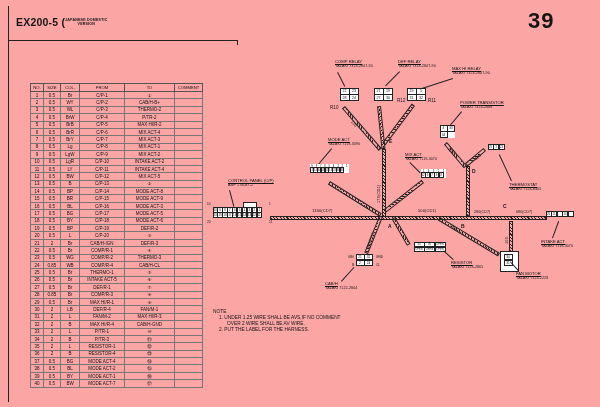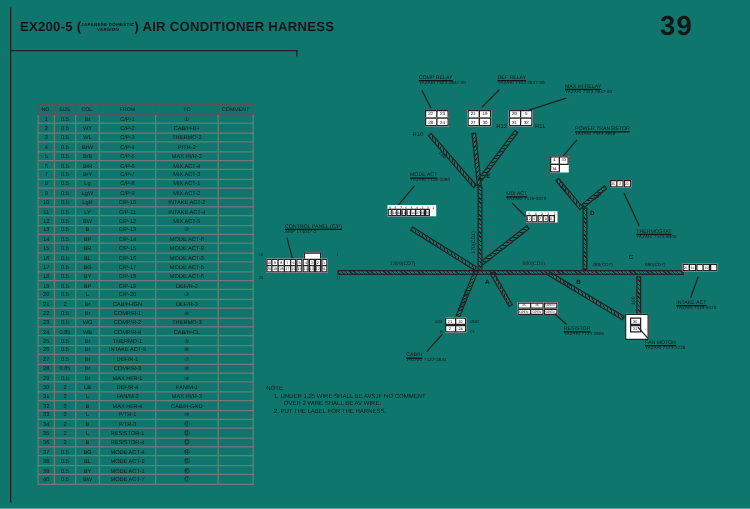--- a/index.html
+++ b/index.html
@@ -3,7 +3,7 @@
 <meta charset="utf-8">
 <style>
   html,body{margin:0;padding:0;background:#e8e8e8;}
-  #page{position:relative;width:600px;height:407px;background:#0f766e;overflow:hidden;
+  #page{position:relative;width:600px;height:407px;background:#fca5a5;overflow:hidden;
         font-family:"Liberation Sans",sans-serif;color:#151515;}
   
   #left-rule{position:absolute;left:8px;top:6px;width:1px;height:396px;background:#222;}

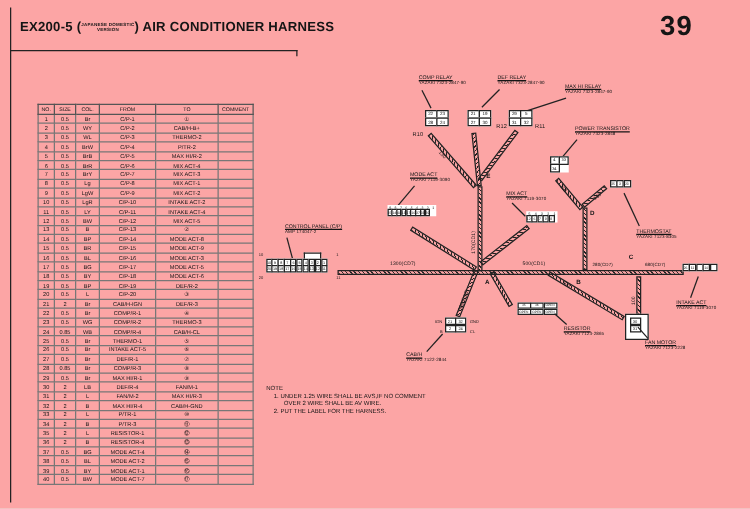--- a/index.html
+++ b/index.html
@@ -67,7 +67,6 @@
       <span>JAPANESE DOMESTIC</span><br>
       <span>VERSION</span>
     </span>
-    <span>) AIR CONDITIONER HARNESS</span>
   </div>
 
   <div id="page-number">39</div>

